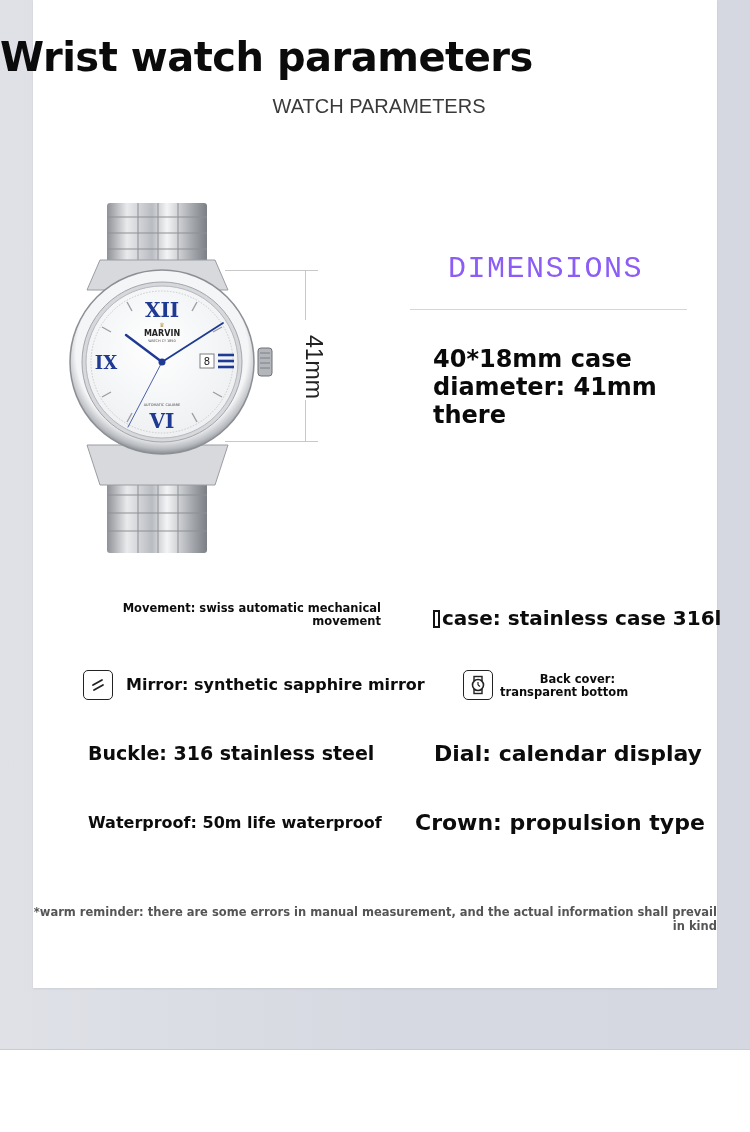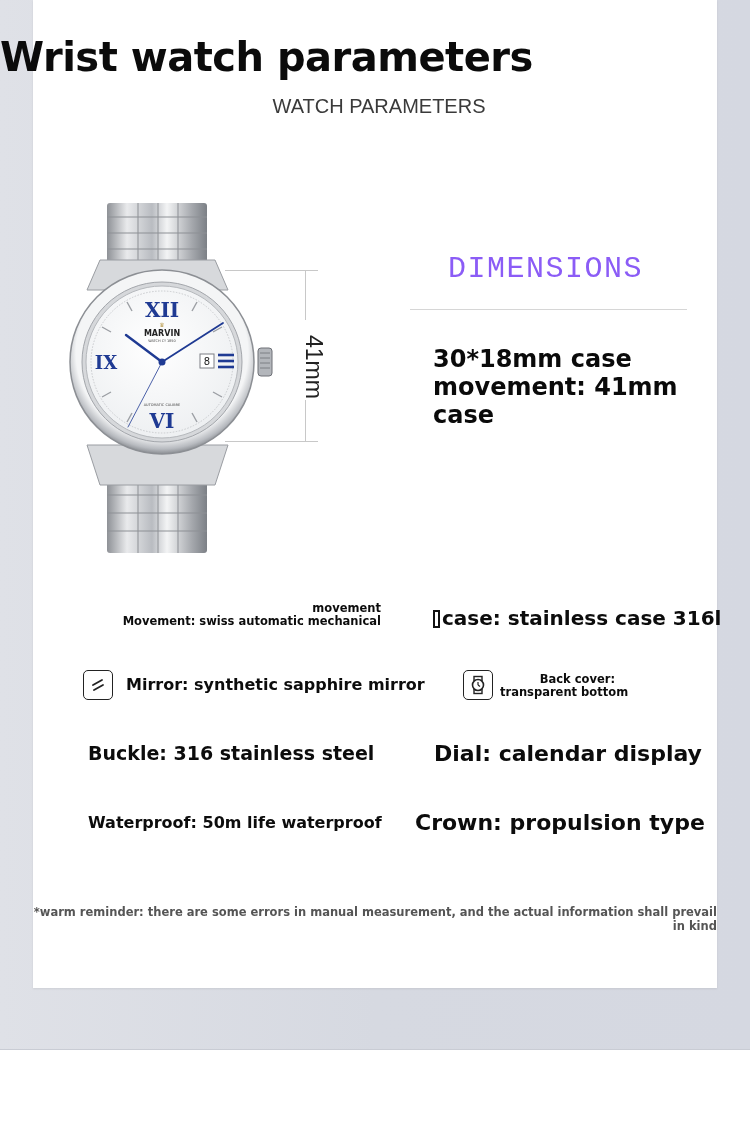--- a/index.html
+++ b/index.html
@@ -173,7 +173,7 @@
 <div class="dimensions-heading">DIMENSIONS</div>
 <div class="divider"></div>
 <div class="dims-text">
-  <div>30*18mm case</div>
+  <div>40*18mm case</div>
   <div>movement: 41mm case</div>
 </div>
 

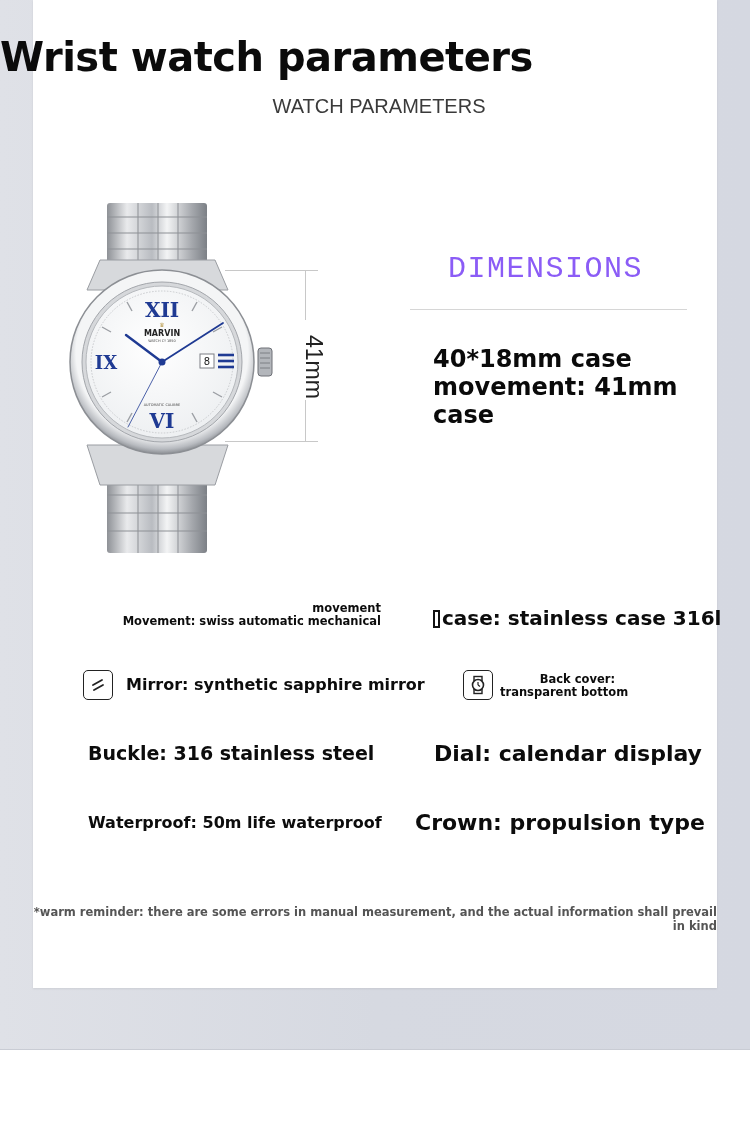--- a/index.html
+++ b/index.html
@@ -174,7 +174,7 @@
 <div class="divider"></div>
 <div class="dims-text">
   <div>40*18mm case</div>
-  <div>movement: 41mm case</div>
+  <div>diameter: 41mm there</div>
 </div>
 
 <div class="param" style="left:70px; top:602px; width:311px; text-align:right; font-size:11.5px; line-height:13px;">

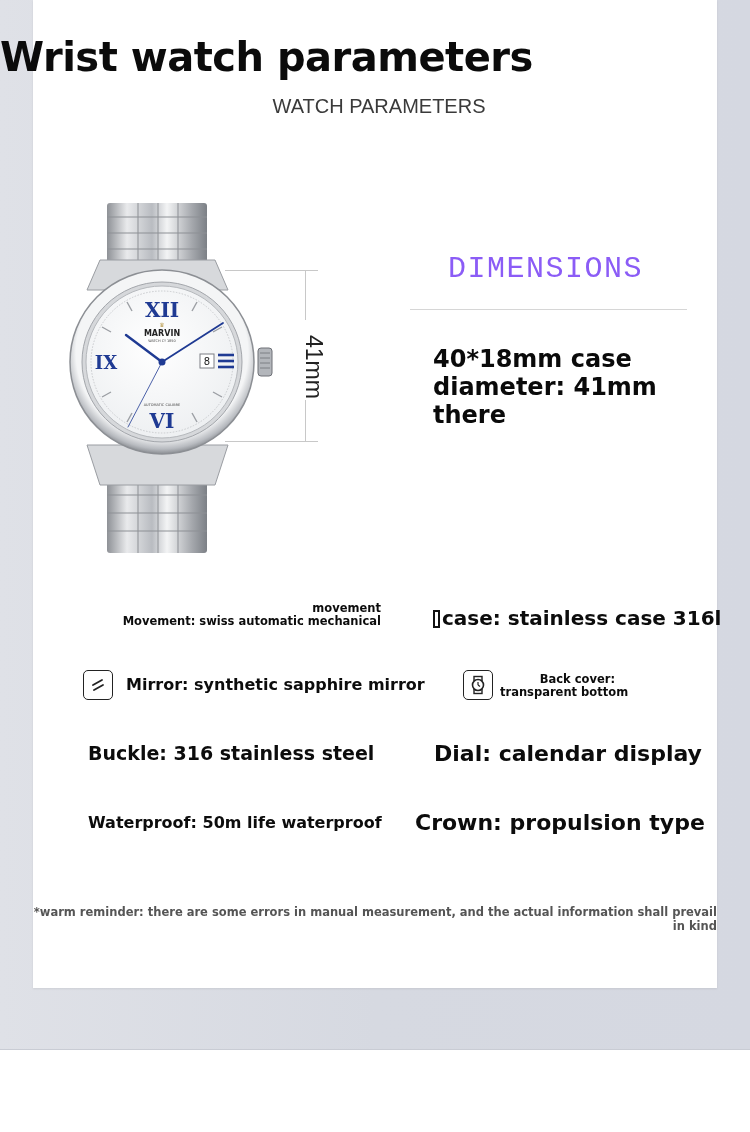--- a/index.html
+++ b/index.html
@@ -178,8 +178,8 @@
 </div>
 
 <div class="param" style="left:70px; top:602px; width:311px; text-align:right; font-size:11.5px; line-height:13px;">
+  <div>Movement: swiss automatic mechanical</div>
   <div>movement</div>
-  <div>Movement: swiss automatic mechanical</div>
 </div>
 
 <div class="param" style="left:433px; top:606px; font-size:20px;">

